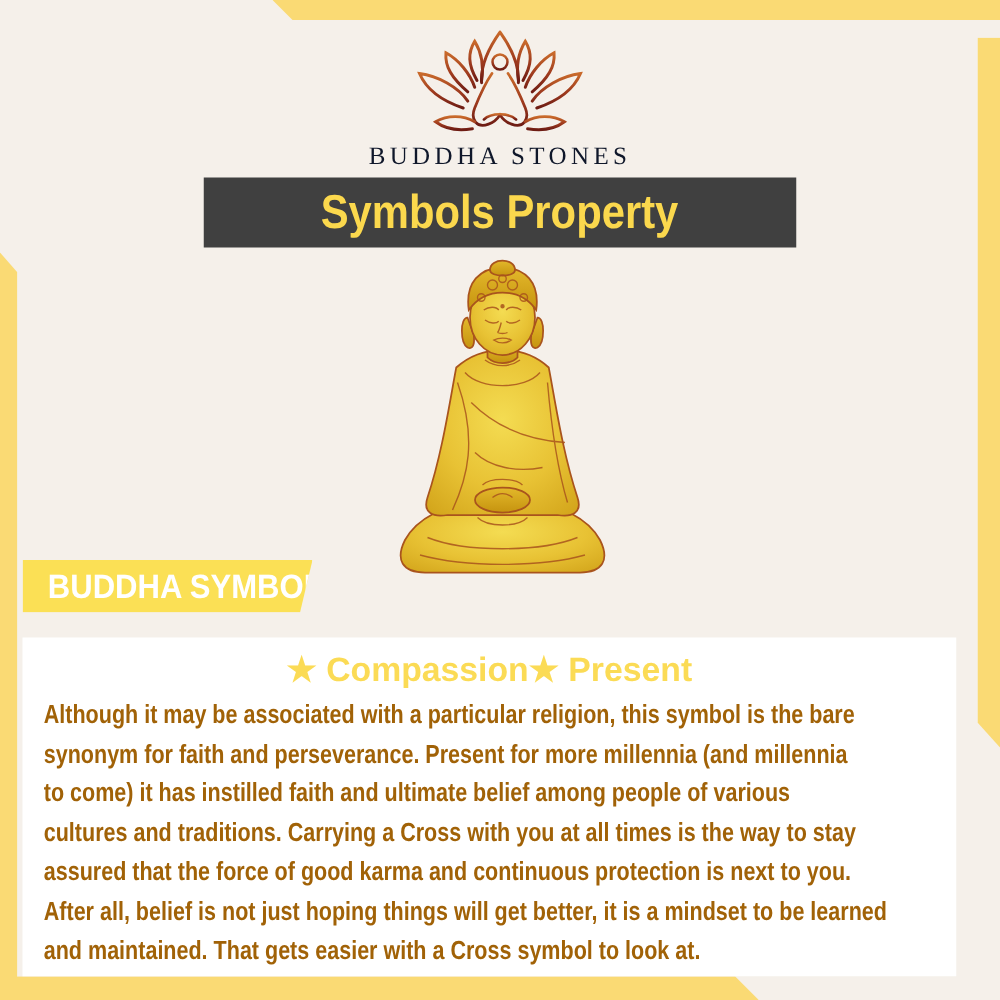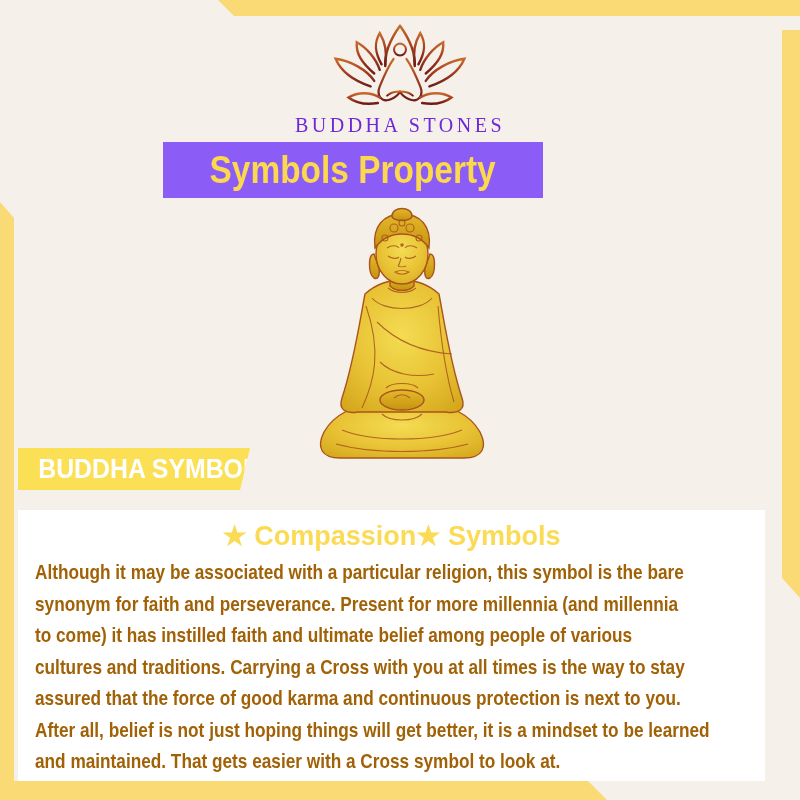--- a/index.html
+++ b/index.html
@@ -26,7 +26,7 @@
   .brand-name{
     left:0;top:114px;width:800px;text-align:center;
     font-family:"Liberation Serif",serif;
-    font-size:20px;letter-spacing:3.5px;color:#6d28d9;font-weight:500;
+    font-size:20px;letter-spacing:3.5px;color:#0f172a;font-weight:500;
   }
 
   

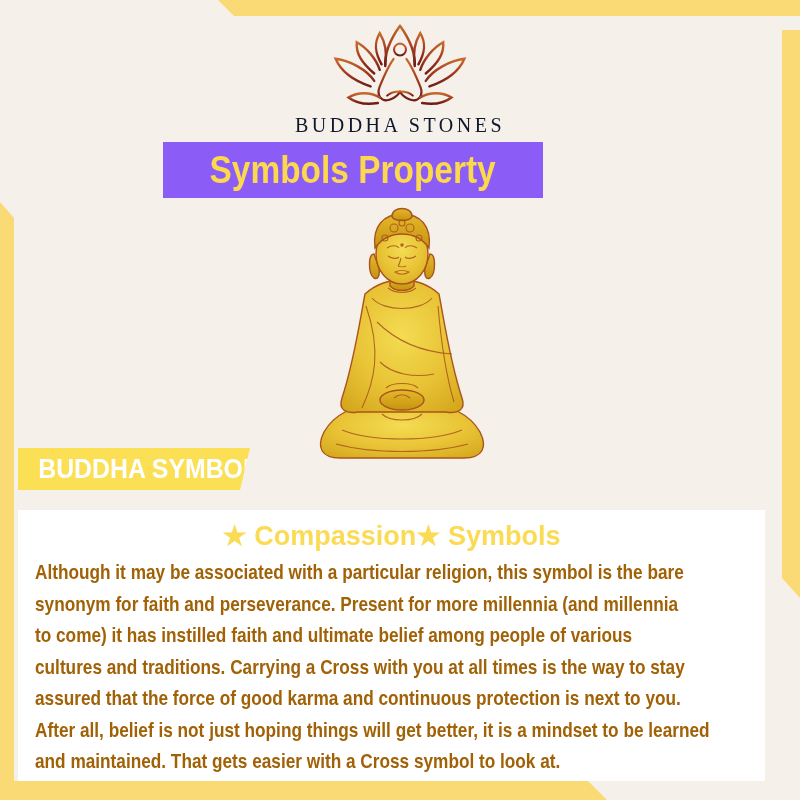--- a/index.html
+++ b/index.html
@@ -30,7 +30,7 @@
   }
 
   
-  .heading-band{left:163px;top:142px;width:380px;height:56px;background:#8b5cf6;
+  .heading-band{left:163px;top:142px;width:474px;height:56px;background:#404040;
     display:flex;align-items:center;justify-content:center;text-align:right;}
   .heading-text{
     font-size:38px;font-weight:bold;color:#FBD84D;white-space:nowrap;

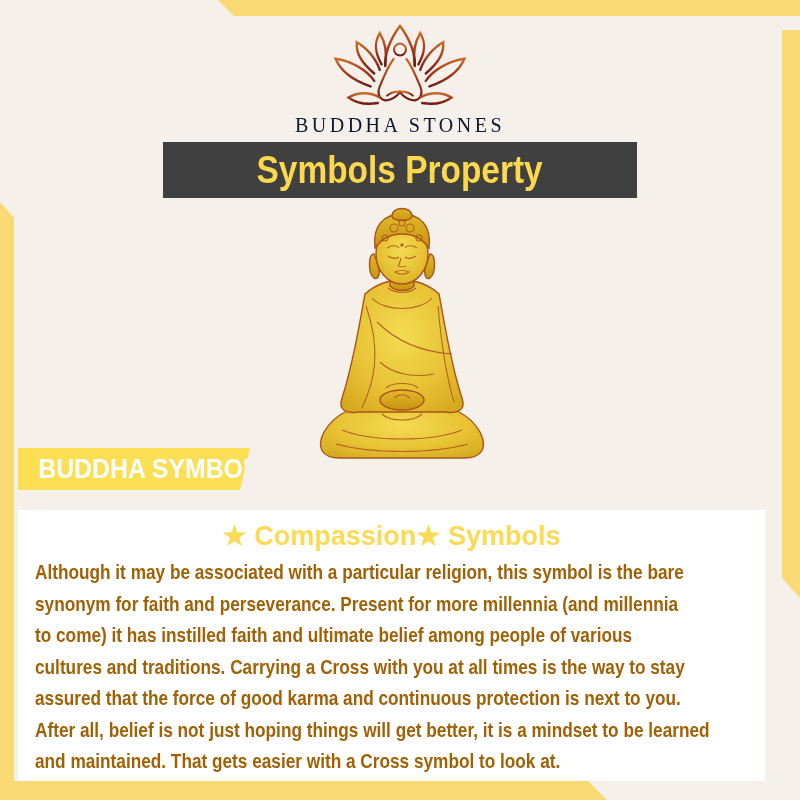--- a/index.html
+++ b/index.html
@@ -180,7 +180,7 @@
 </div>
 
 <div class="abs panel"></div>
-<div class="abs star-line">★ Compassion★ Symbols</div>
+<div class="abs star-line">★ Compassion★ Present</div>
 <div class="abs paragraph">
   <div class="para-line">Although it may be associated with a particular religion, this symbol is the bare</div>
   <div class="para-line">synonym for faith and perseverance. Present for more millennia (and millennia</div>

